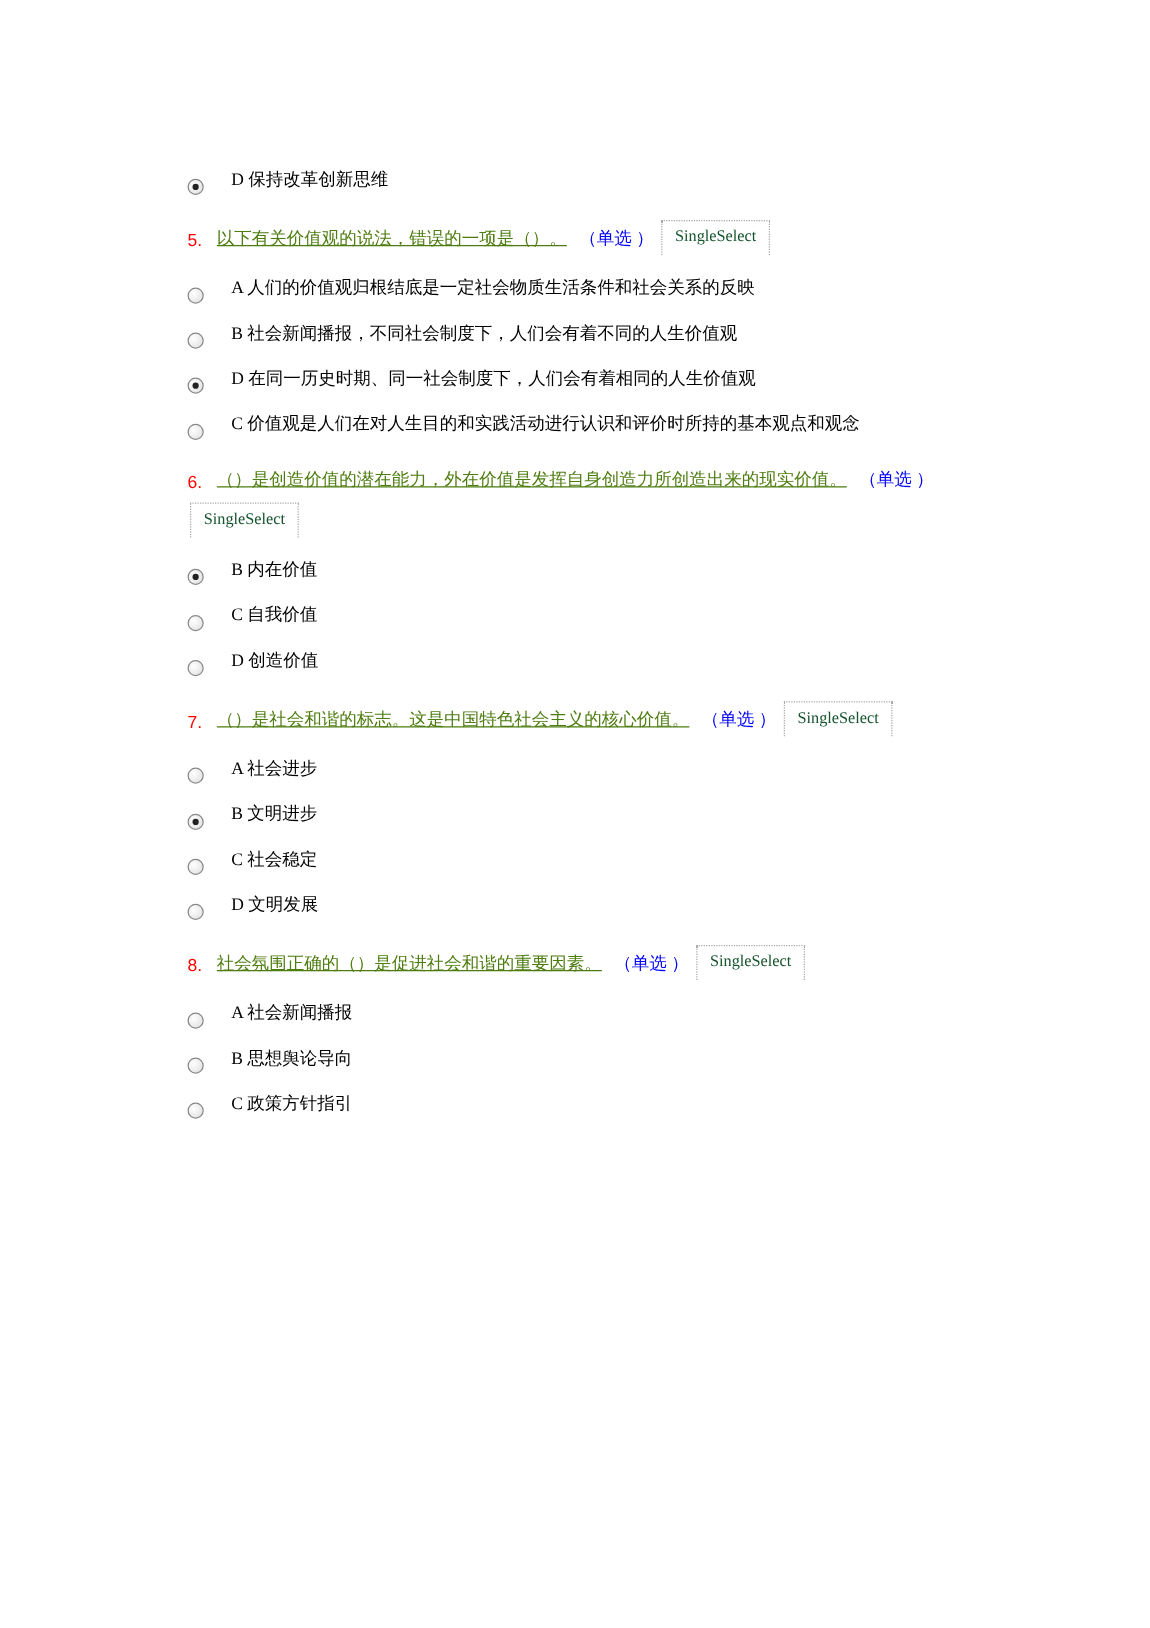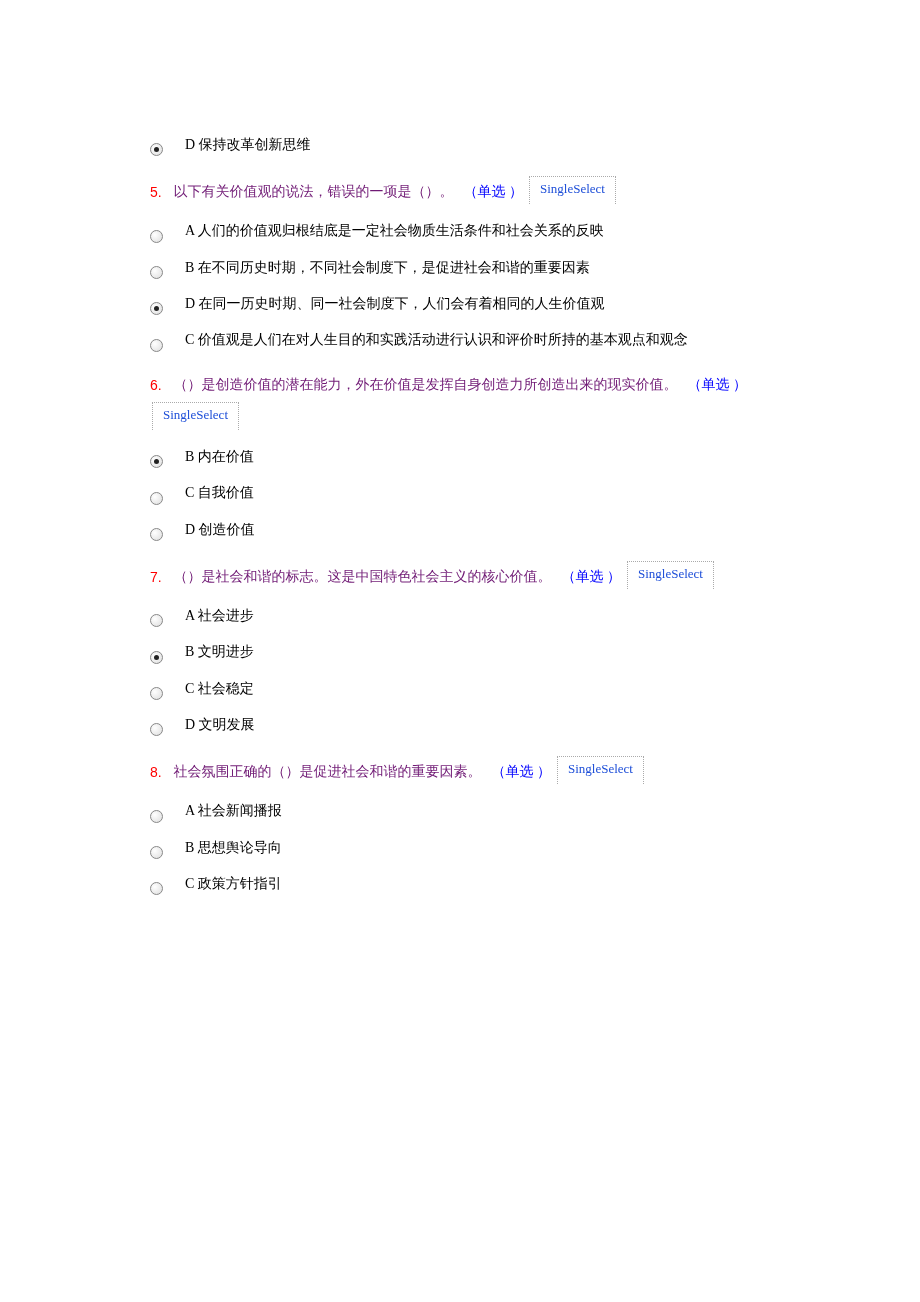--- a/index.html
+++ b/index.html
@@ -55,7 +55,8 @@
       white-space: pre;
     }
     .q-text {
-      color: #701a75;
+      color: #4d7c0f;
+      text-decoration: underline;
     }
     .q-type {
       color: #0000ff;

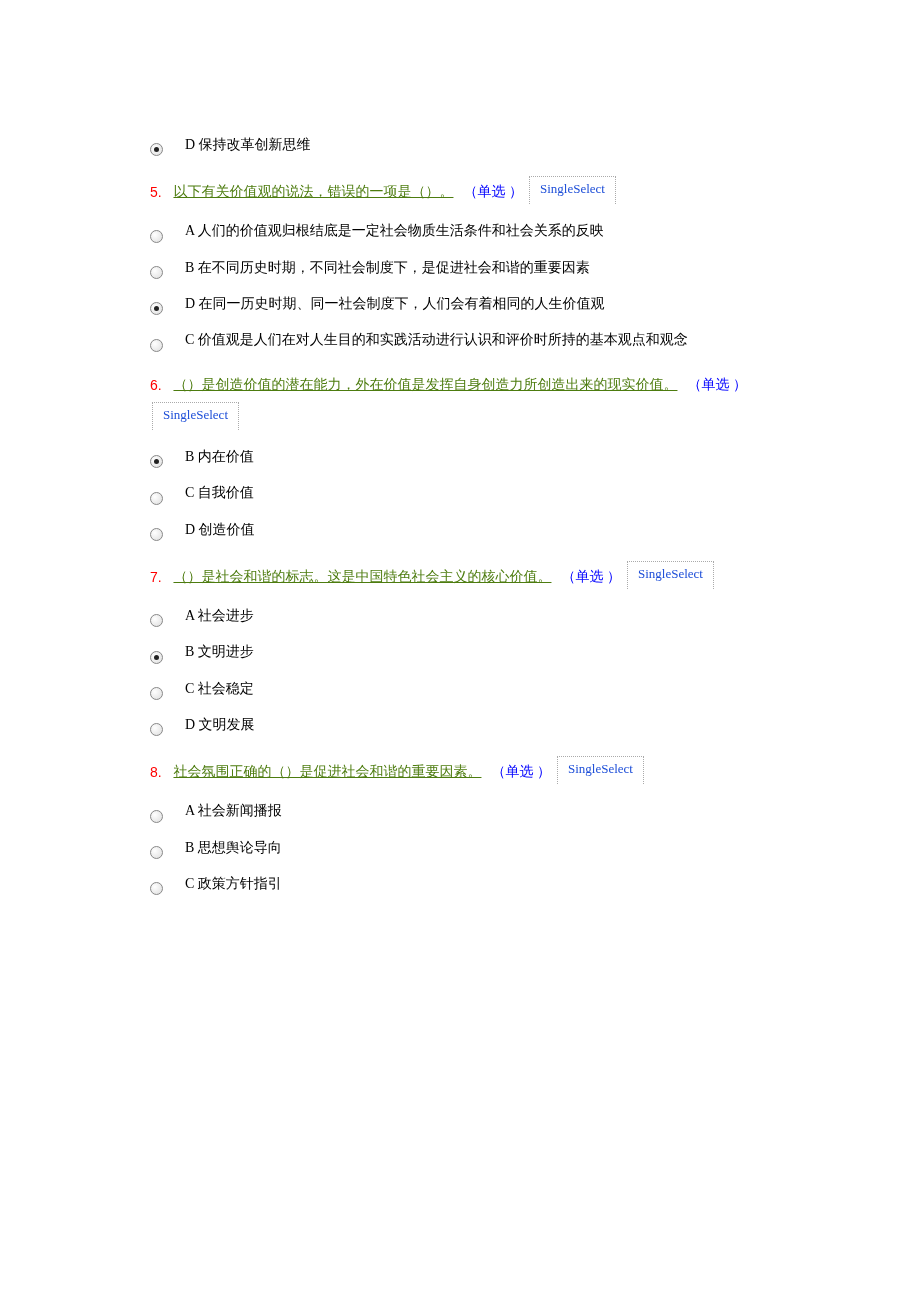--- a/index.html
+++ b/index.html
@@ -72,7 +72,7 @@
       padding: 2px 10px 4px 10px;
       font-family: "Times New Roman", serif;
       font-size: 13px;
-      color: #1d4ed8;
+      color: #14532d;
       margin-left: 2px;
       position: relative;
       top: -2px;

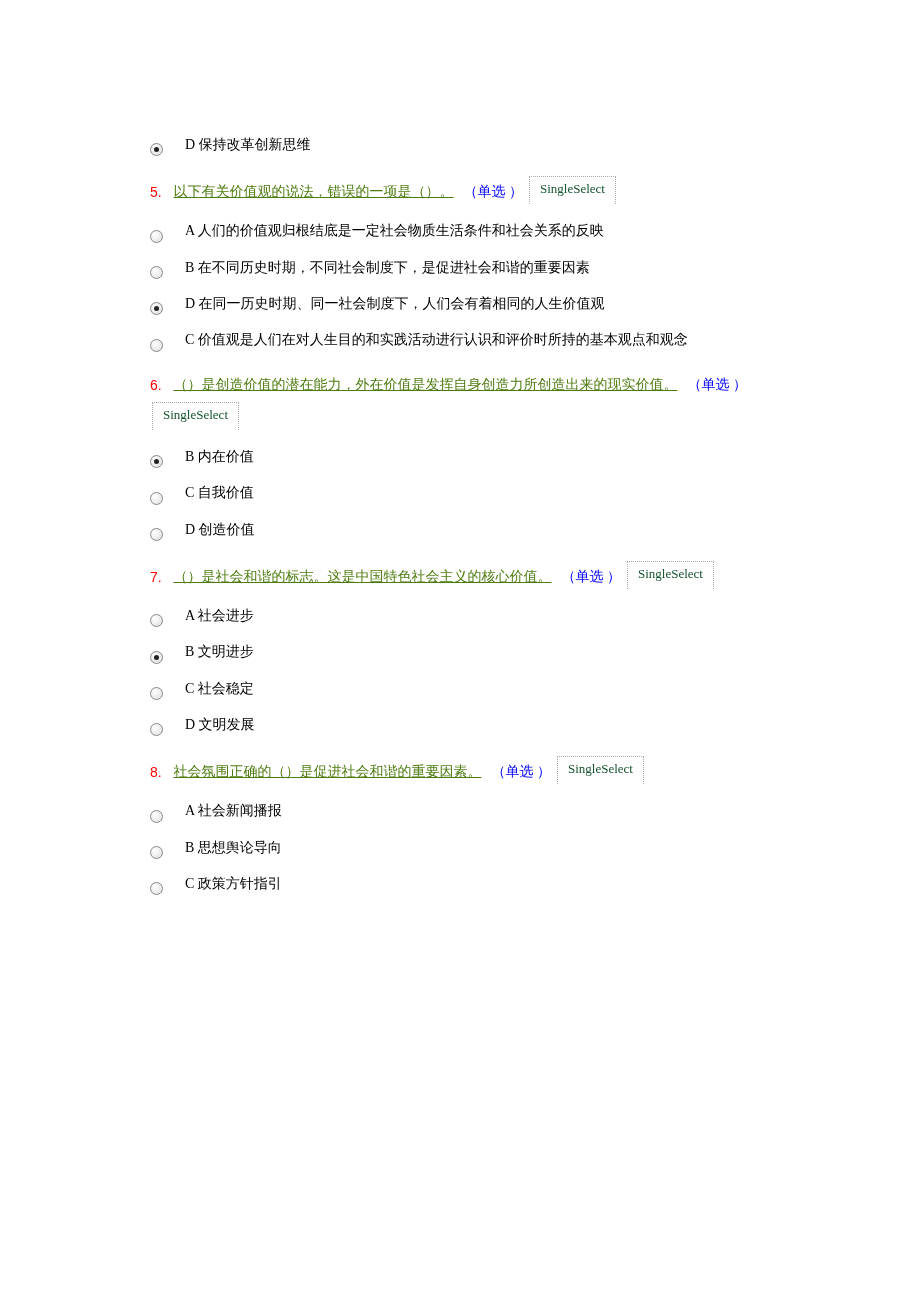--- a/index.html
+++ b/index.html
@@ -103,7 +103,7 @@
     </div>
     <div class="option-row">
       <span class="radio"></span>
-      <span class="option-text">B 在不同历史时期，不同社会制度下，是促进社会和谐的重要因素</span>
+      <span class="option-text">B 社会新闻播报，不同社会制度下，人们会有着不同的人生价值观</span>
     </div>
     <div class="option-row">
       <span class="radio selected"></span>

